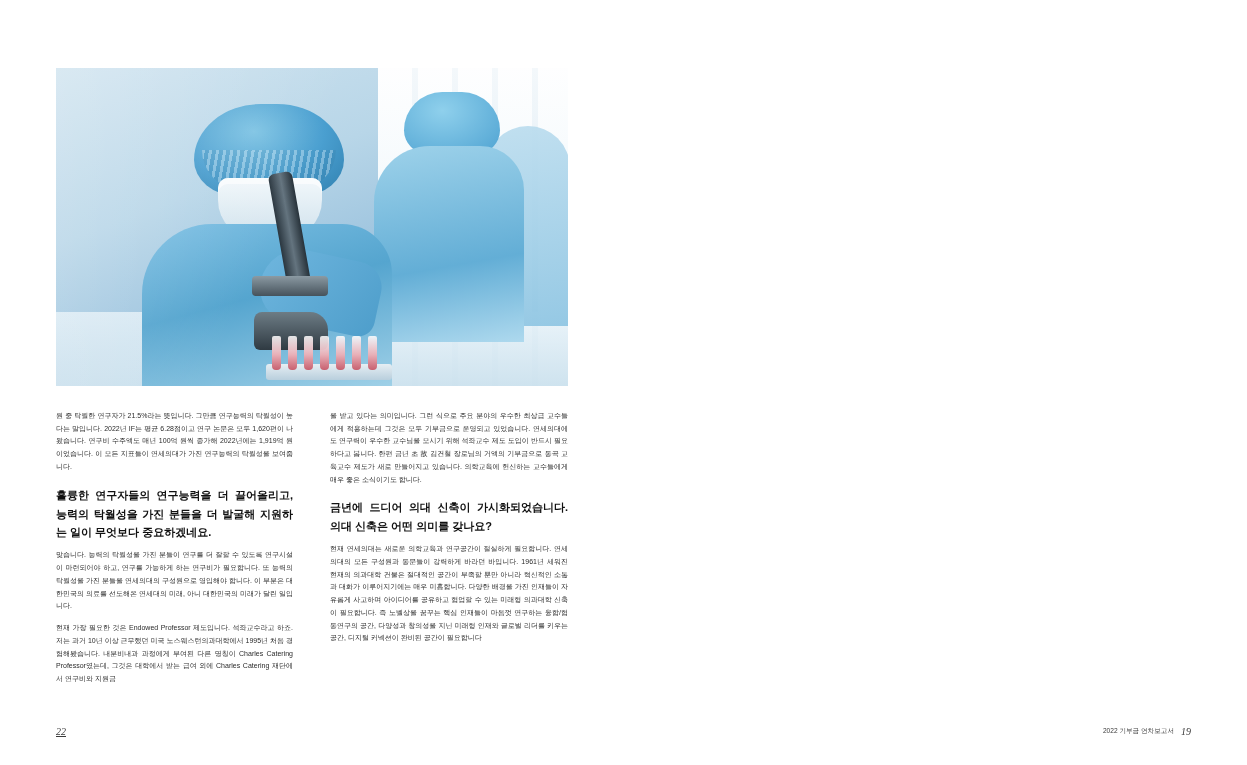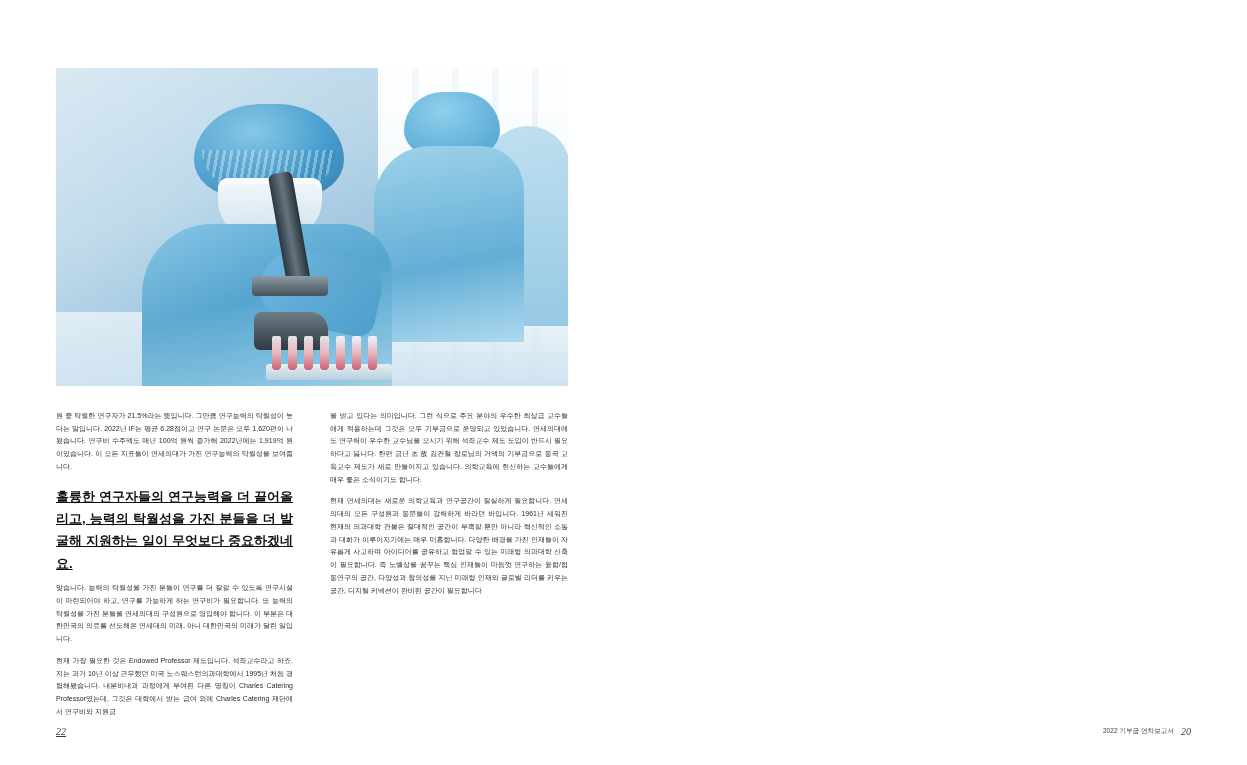--- a/index.html
+++ b/index.html
@@ -124,11 +124,10 @@
   .col p { margin:0 0 9px 0; }
   .col h4 {
     margin:12px 0 7px 0;
-    font-size:13px;
+    font-size:11px;
     line-height:1.72;
     font-weight:bold;
     color:#111;
-    text-decoration:underline;
   }
   .col p:last-child { margin-bottom:0; }
 

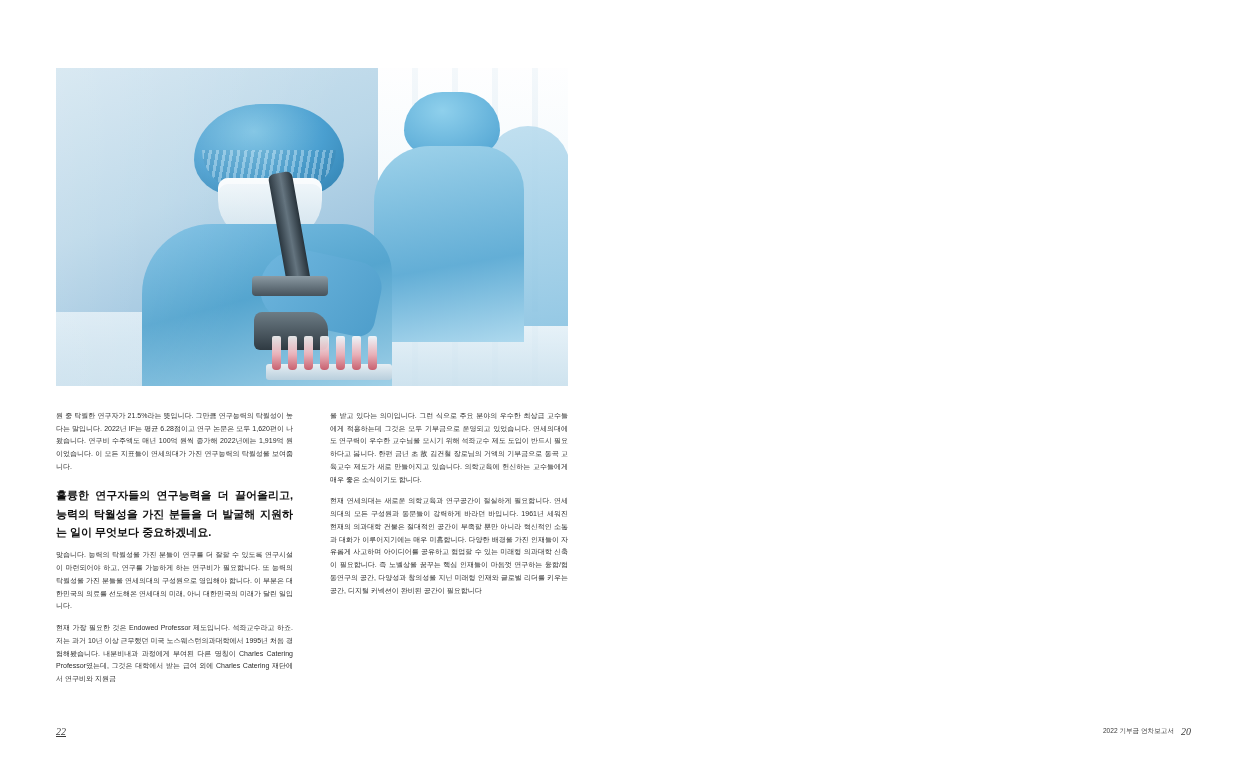--- a/index.html
+++ b/index.html
@@ -206,6 +206,7 @@
 
     <div class="col lc2">
       <p>을 받고 있다는 의미입니다. 그런 식으로 주요 분야의 우수한 최상급 교수들에게 적용하는데 그것은 모두 기부금으로 운영되고 있었습니다. 연세의대에도 연구력이 우수한 교수님을 모시기 위해 석좌교수 제도 도입이 반드시 필요하다고 봅니다. 한편 금년 초 故 김건철 장로님의 거액의 기부금으로 동곡 교육교수 제도가 새로 만들어지고 있습니다. 의학교육에 헌신하는 교수들에게 매우 좋은 소식이기도 합니다.</p>
+      <h4>금년에 드디어 의대 신축이 가시화되었습니다. 의대 신축은 어떤 의미를 갖나요?</h4>
       <p>현재 연세의대는 새로운 의학교육과 연구공간이 절실하게 필요합니다. 연세의대의 모든 구성원과 동문들이 강력하게 바라던 바입니다. 1961년 세워진 현재의 의과대학 건물은 절대적인 공간이 부족할 뿐만 아니라 혁신적인 소통과 대화가 이루어지기에는 매우 미흡합니다. 다양한 배경을 가진 인재들이 자유롭게 사고하며 아이디어를 공유하고 협업할 수 있는 미래형 의과대학 신축이 필요합니다. 즉 노벨상을 꿈꾸는 핵심 인재들이 마음껏 연구하는 융합/협동연구의 공간, 다양성과 창의성을 지닌 미래형 인재와 글로벌 리더를 키우는 공간, 디지털 커넥션이 완비된 공간이 필요합니다</p>
     </div>
 

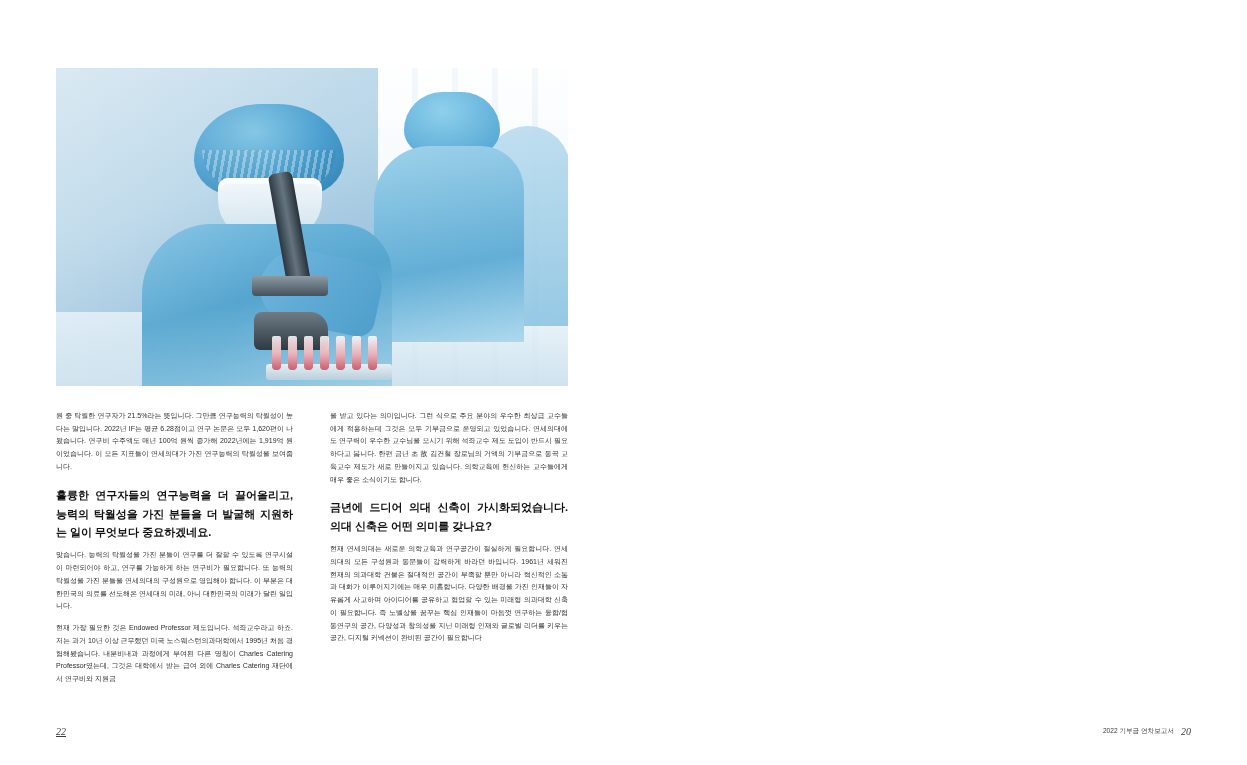--- a/index.html
+++ b/index.html
@@ -217,7 +217,7 @@
 
     <div class="folio-right">
       <span class="credit">2022 기부금 연차보고서</span>
-      <span class="num">20</span>
+      <span class="num">19</span>
     </div>
   </div>
 

